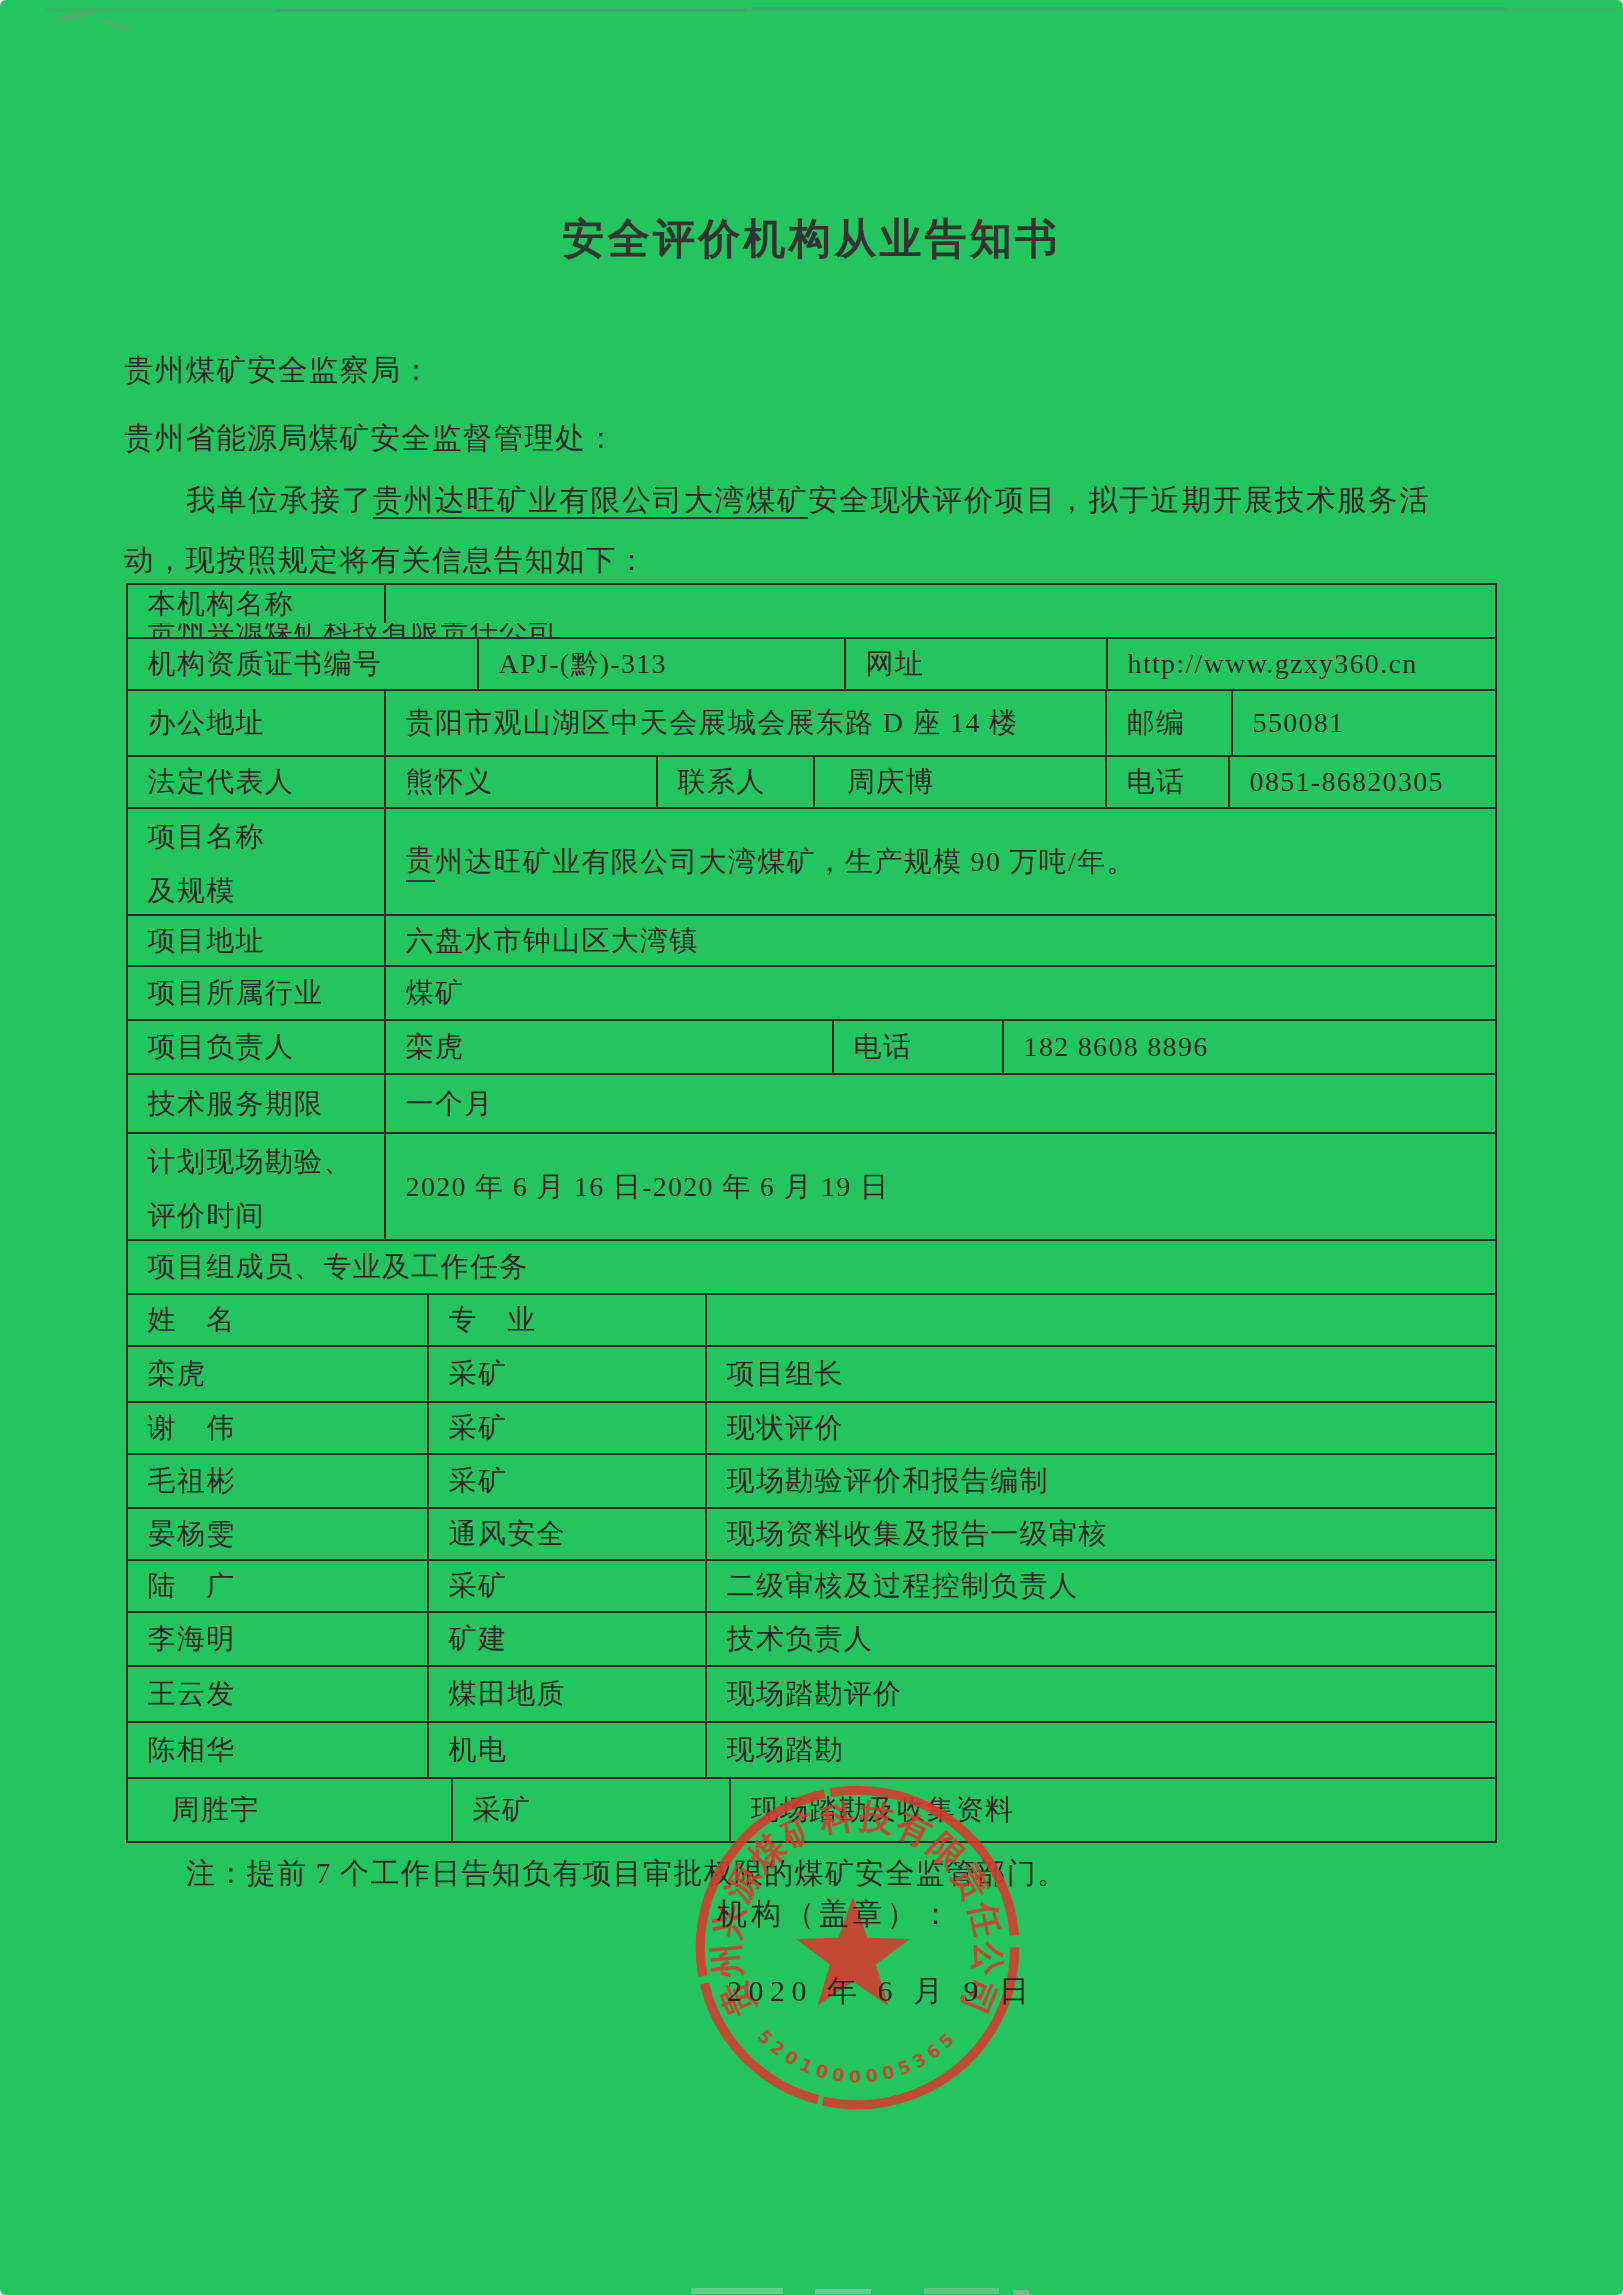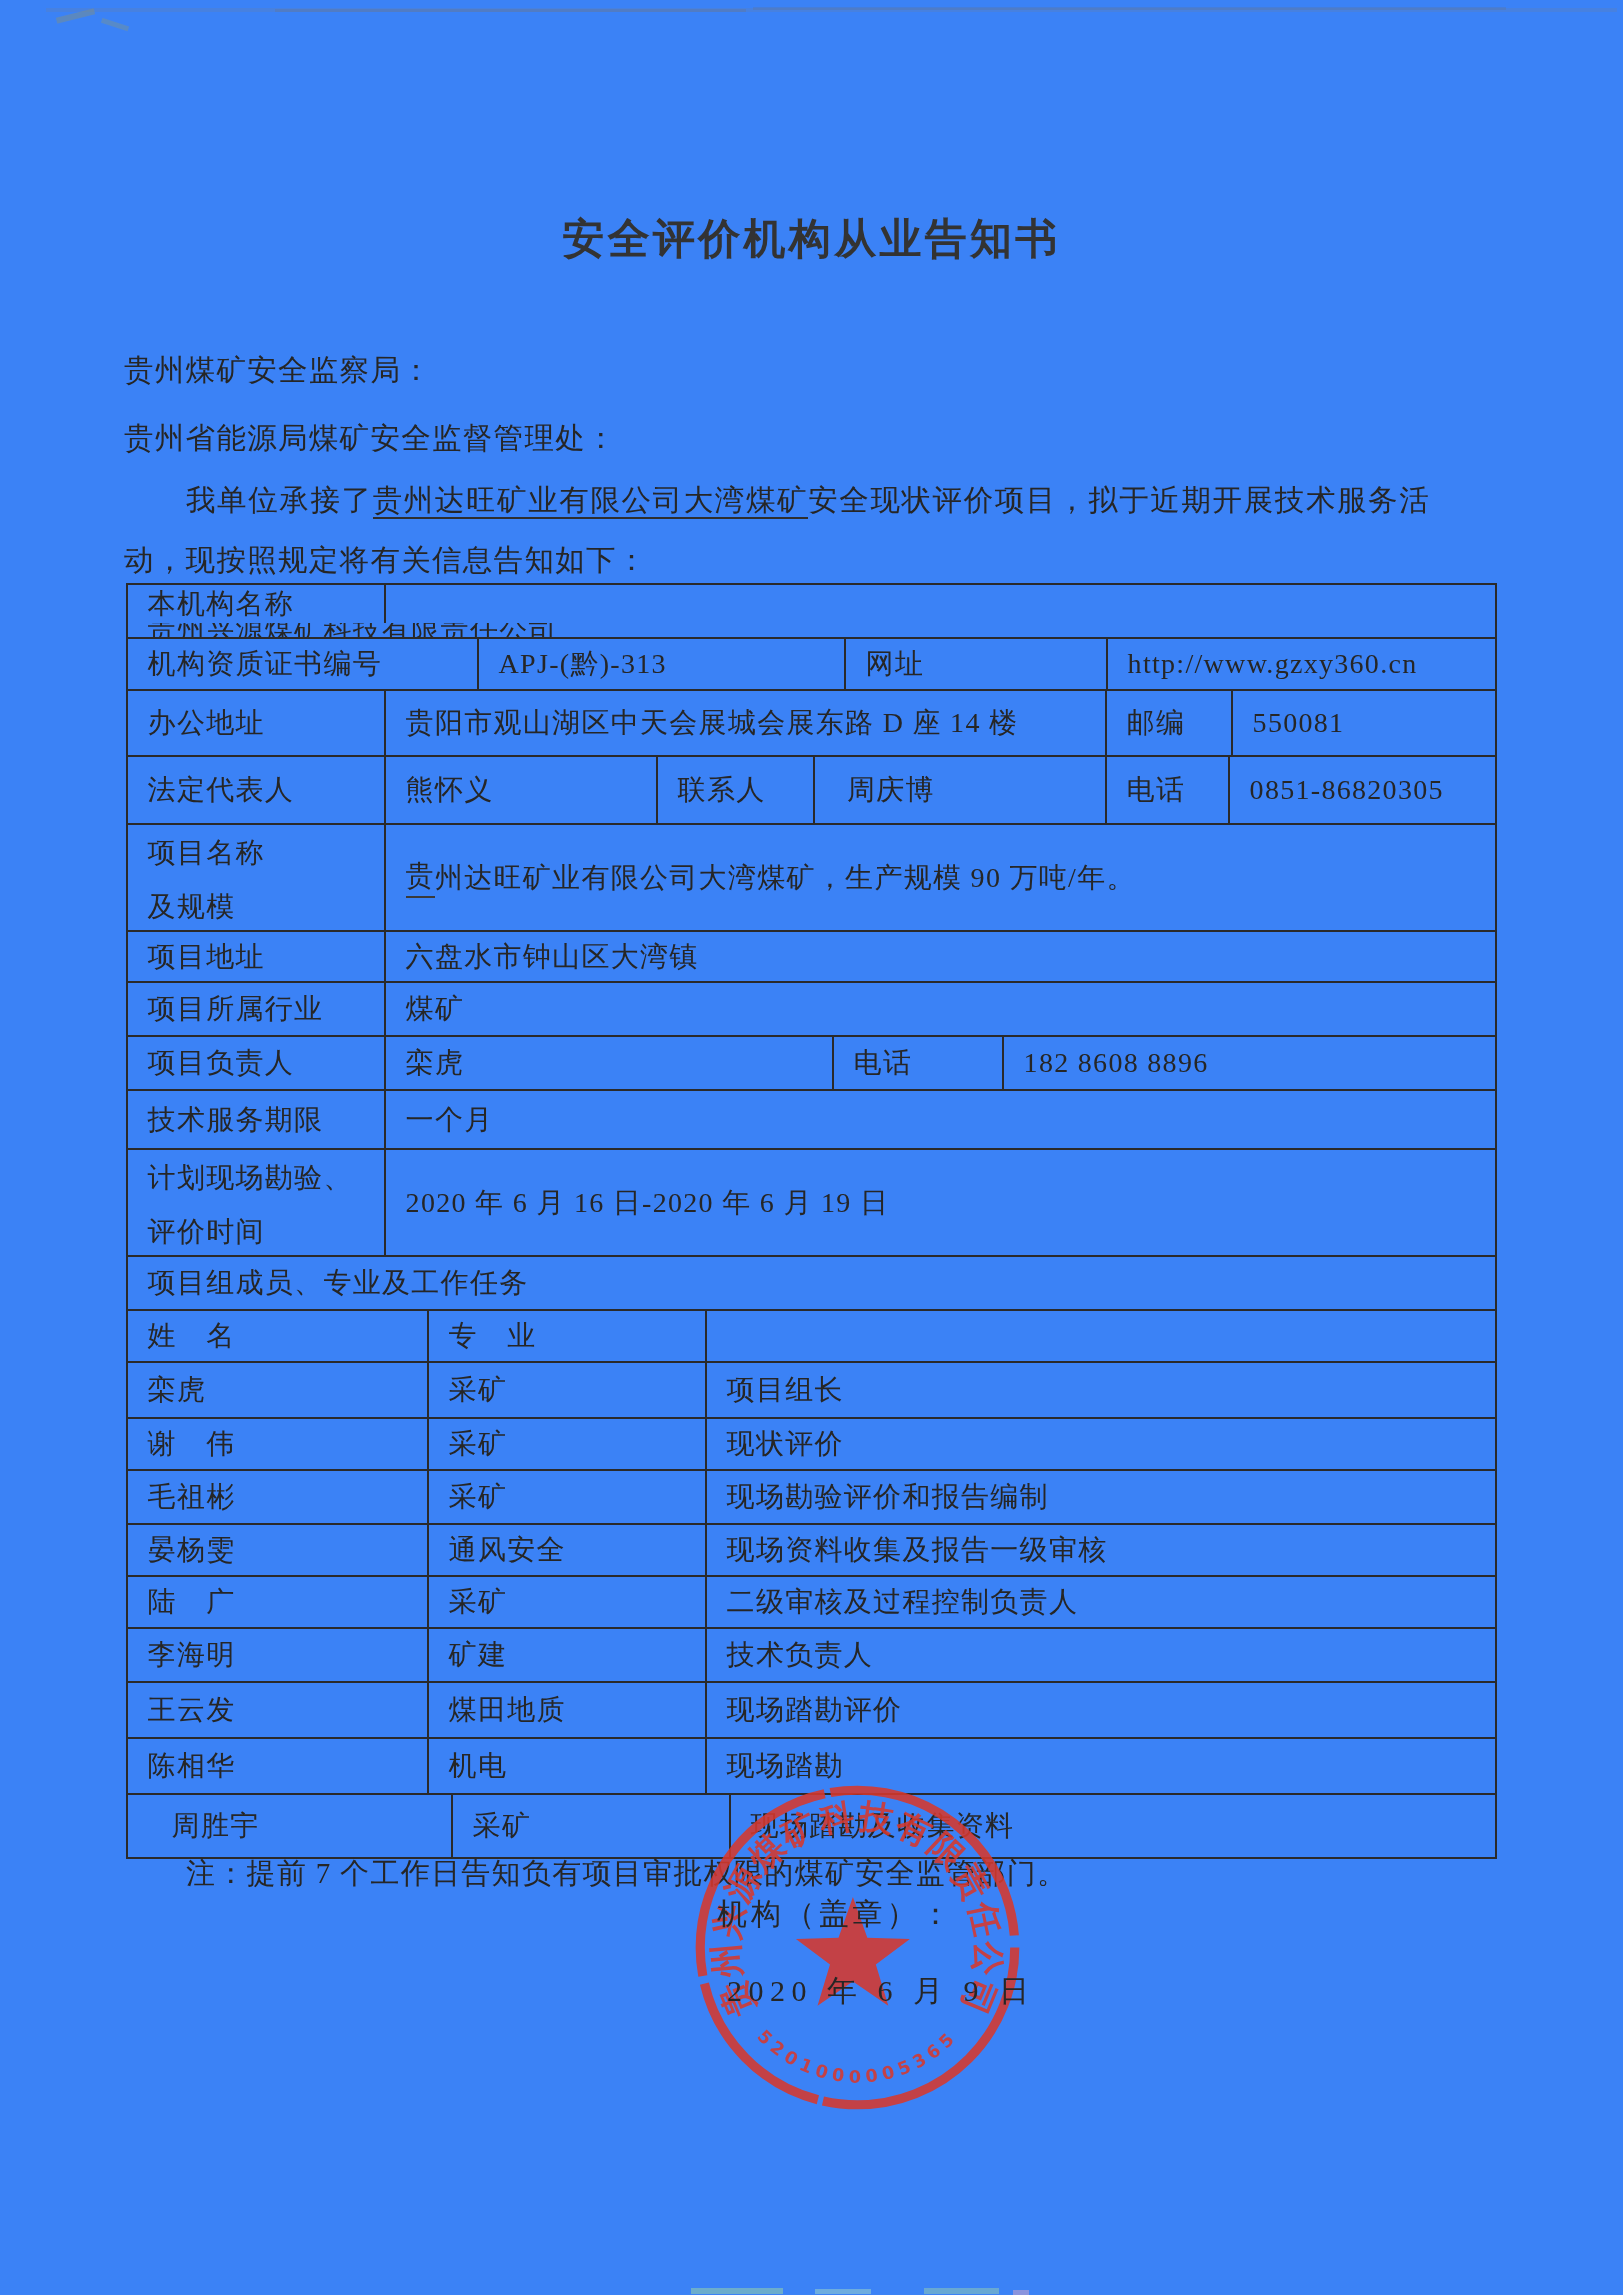--- a/index.html
+++ b/index.html
@@ -7,10 +7,11 @@
     position:relative;
     width:1623px;height:2295px;
     margin:0 auto;
-    background:#3b82f6;
+    background:#22c55e;
     font-family:"Liberation Serif","DejaVu Serif",serif;
     color:#262626;
     overflow:hidden;
+    border-radius:6px;
   }
   
   .smudge{position:absolute;background:rgba(125,125,125,.18);filter:blur(0.7px);}

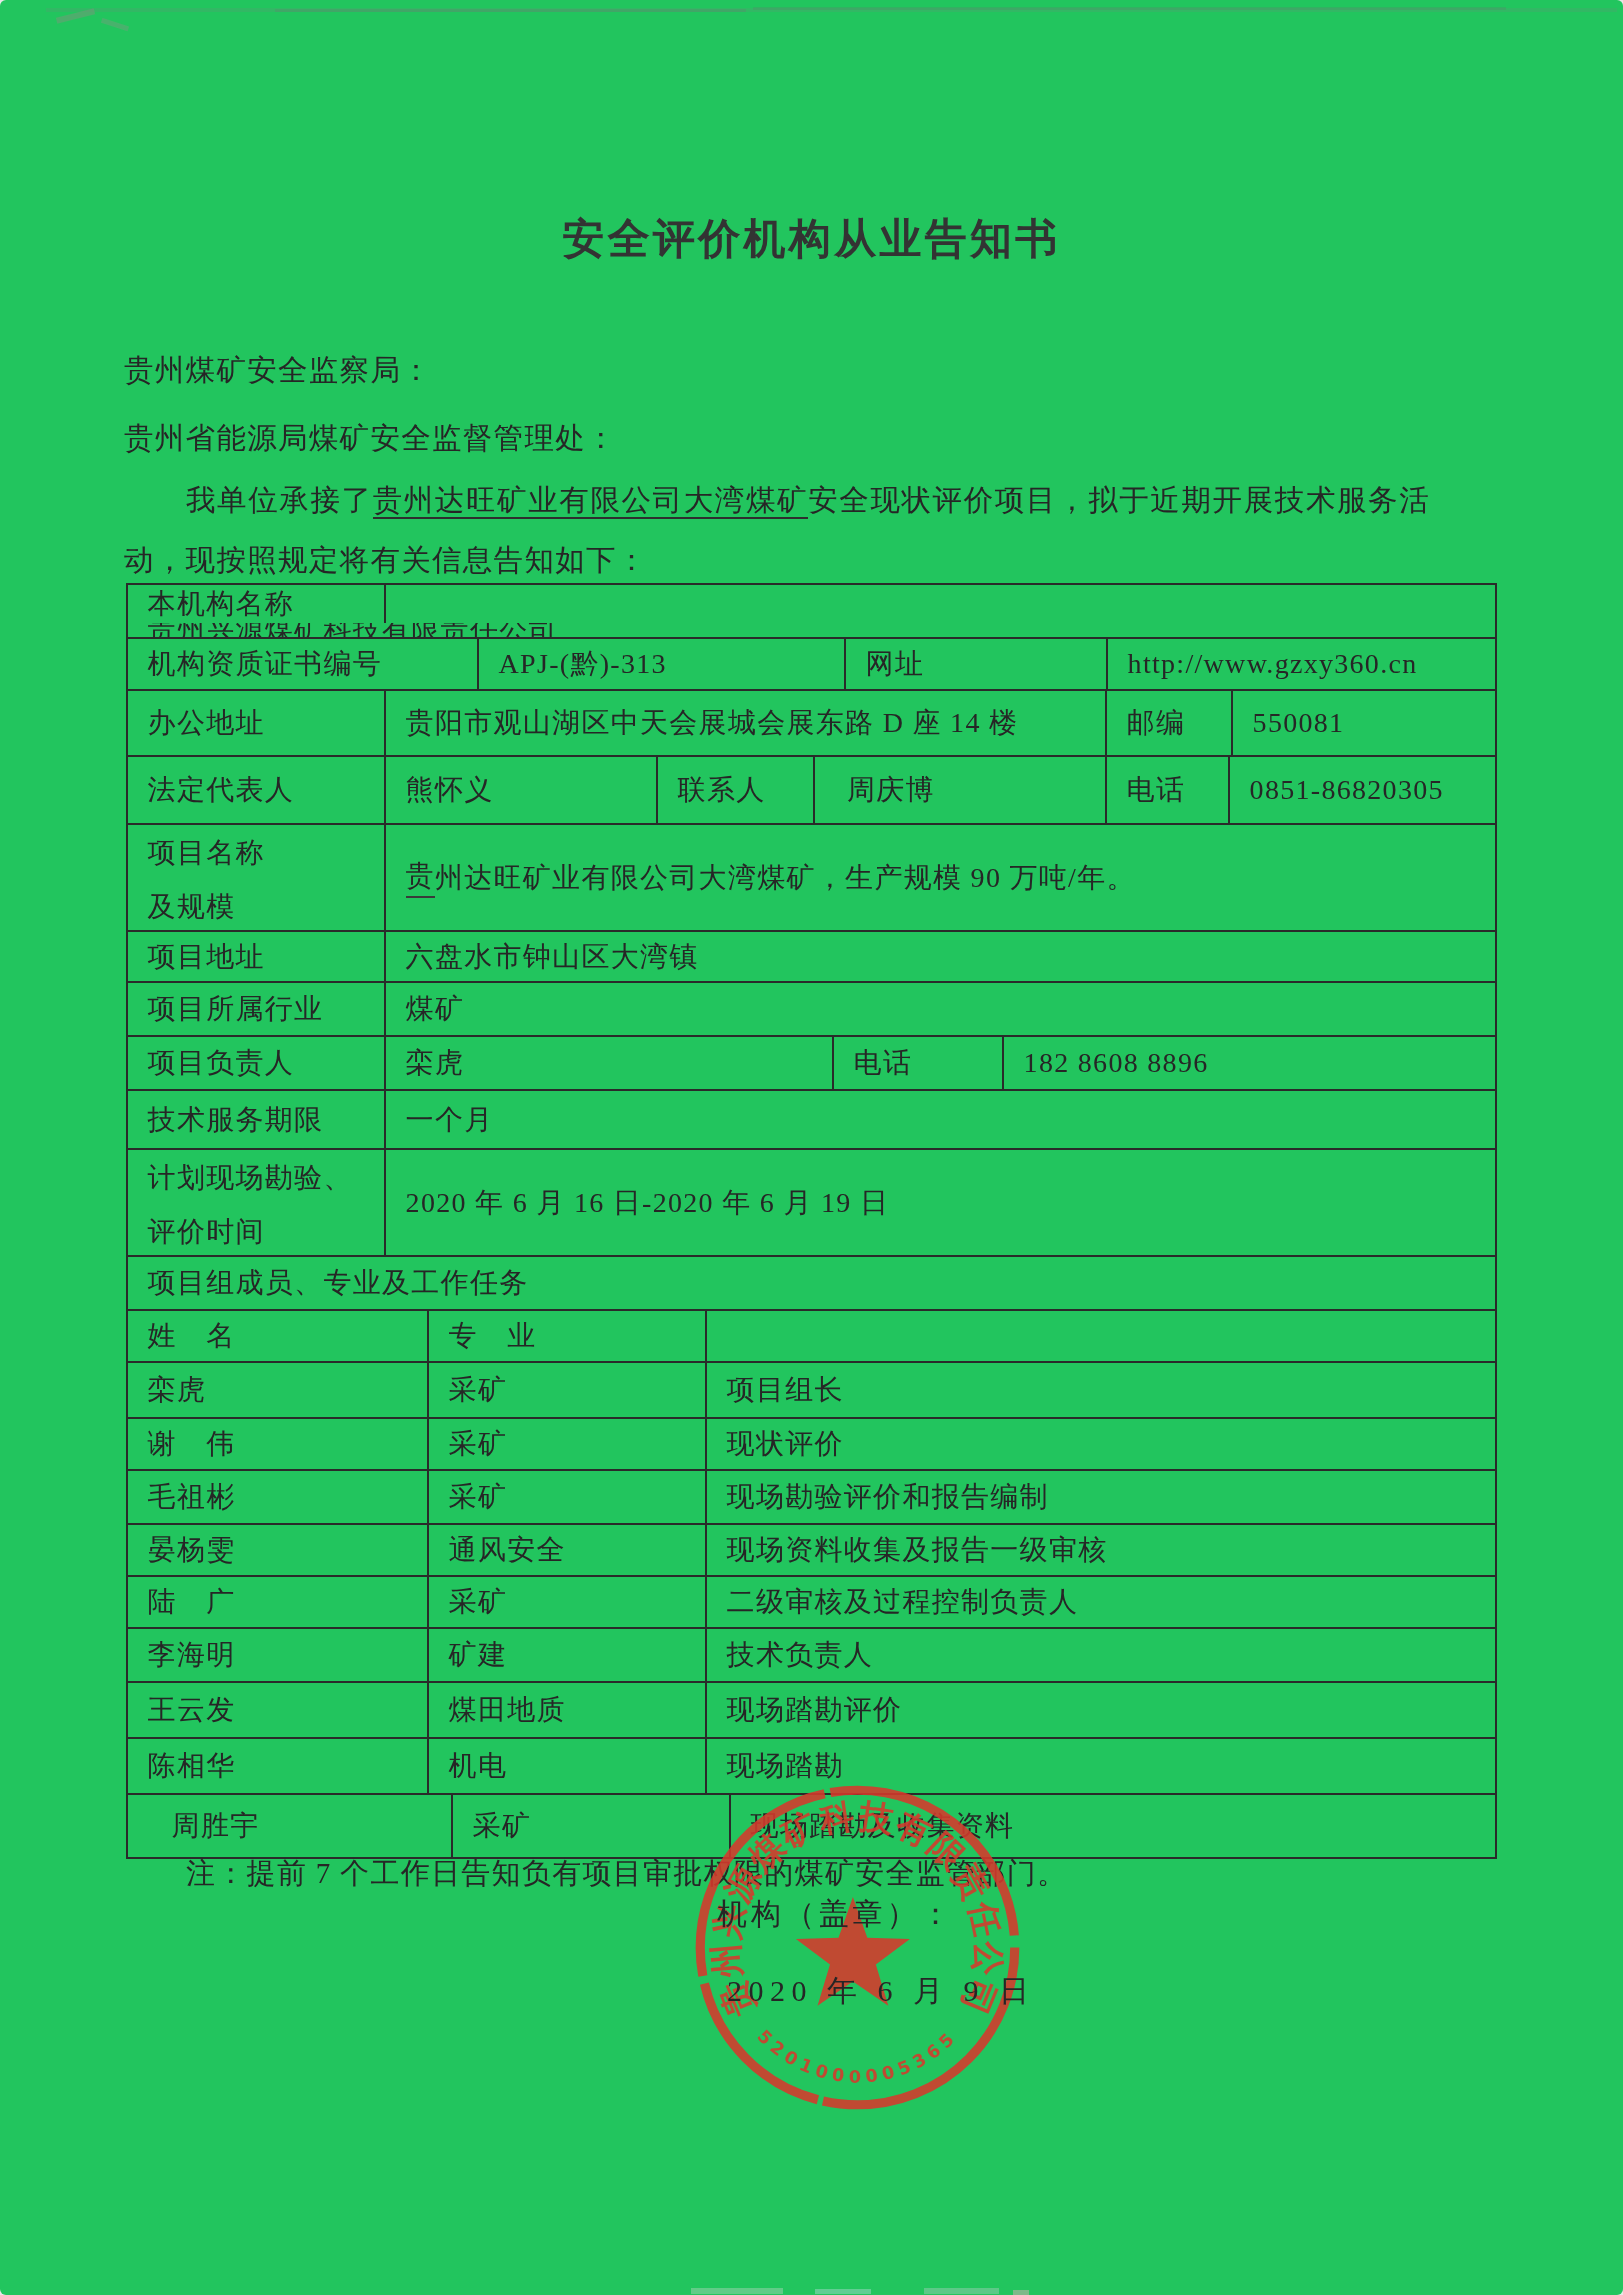--- a/index.html
+++ b/index.html
@@ -100,7 +100,7 @@
       <div class="td grow">550081</div>
     </div>
 
-    <div class="tr" style="height:68px;justify-content:space-between;">
+    <div class="tr" style="height:52px;justify-content:space-between;">
       <div class="td c394">法定代表人</div>
       <div class="td c416">熊怀义</div>
       <div class="td c240">联系人</div>

